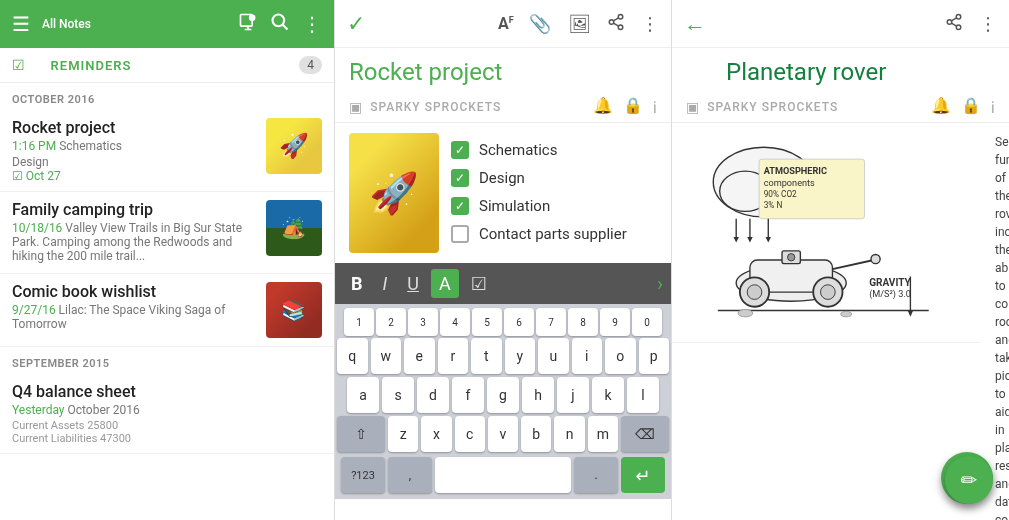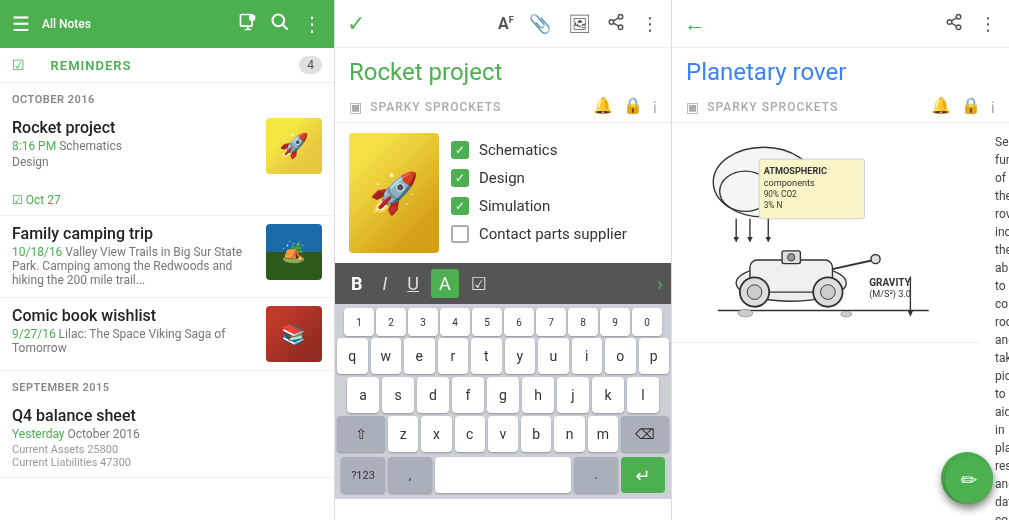--- a/index.html
+++ b/index.html
@@ -351,7 +351,7 @@
     .rover-topbar .spacer { flex: 1; }
     .rover-topbar .tb-icon { color: #555; font-size: 18px; cursor: pointer; }
     .rover-title-row { padding: 10px 14px 6px; }
-    .rover-title { font-size: 24px; color: #3b82f6; font-weight: 400; }
+    .rover-title { font-size: 24px; color: #15803d; font-weight: 400; margin-left: 40px; }
     .rover-nb-row {
       display: flex; align-items: center; padding: 4px 14px; gap: 8px; border-bottom: 1px solid #eee;
     }

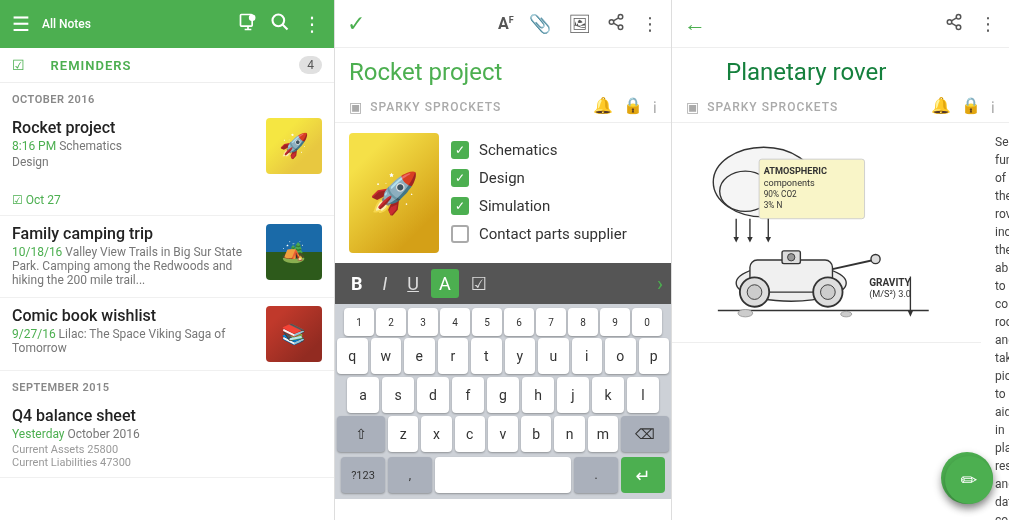--- a/index.html
+++ b/index.html
@@ -430,7 +430,7 @@
       <div class="note-text">
         <div class="note-title">Rocket project</div>
         <div class="note-meta">
-          <span class="meta-green">8:16 PM</span>
+          <span class="meta-green">1:16 PM</span>
           <span class="meta-text">  Schematics</span>
         </div>
         <div class="note-desc">Design</div>

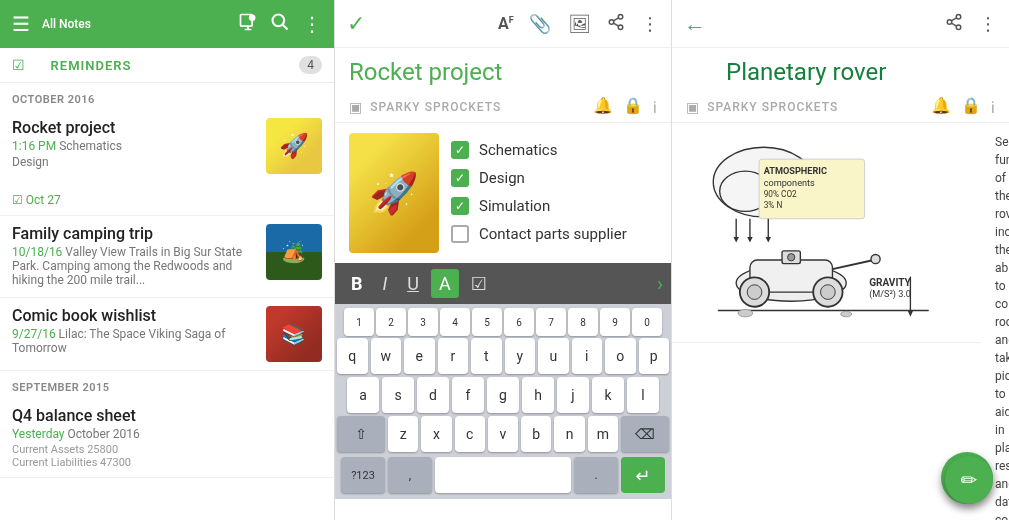--- a/index.html
+++ b/index.html
@@ -434,7 +434,7 @@
           <span class="meta-text">  Schematics</span>
         </div>
         <div class="note-desc">Design</div>
-        <div class="note-desc" style="color:#4CAF50;margin-top:24px;">☑ Oct 27</div>
+        <div class="note-desc" style="color:#4CAF50;">☑ Oct 27</div>
       </div>
       <div class="note-thumb thumb-rocket"></div>
     </div>

